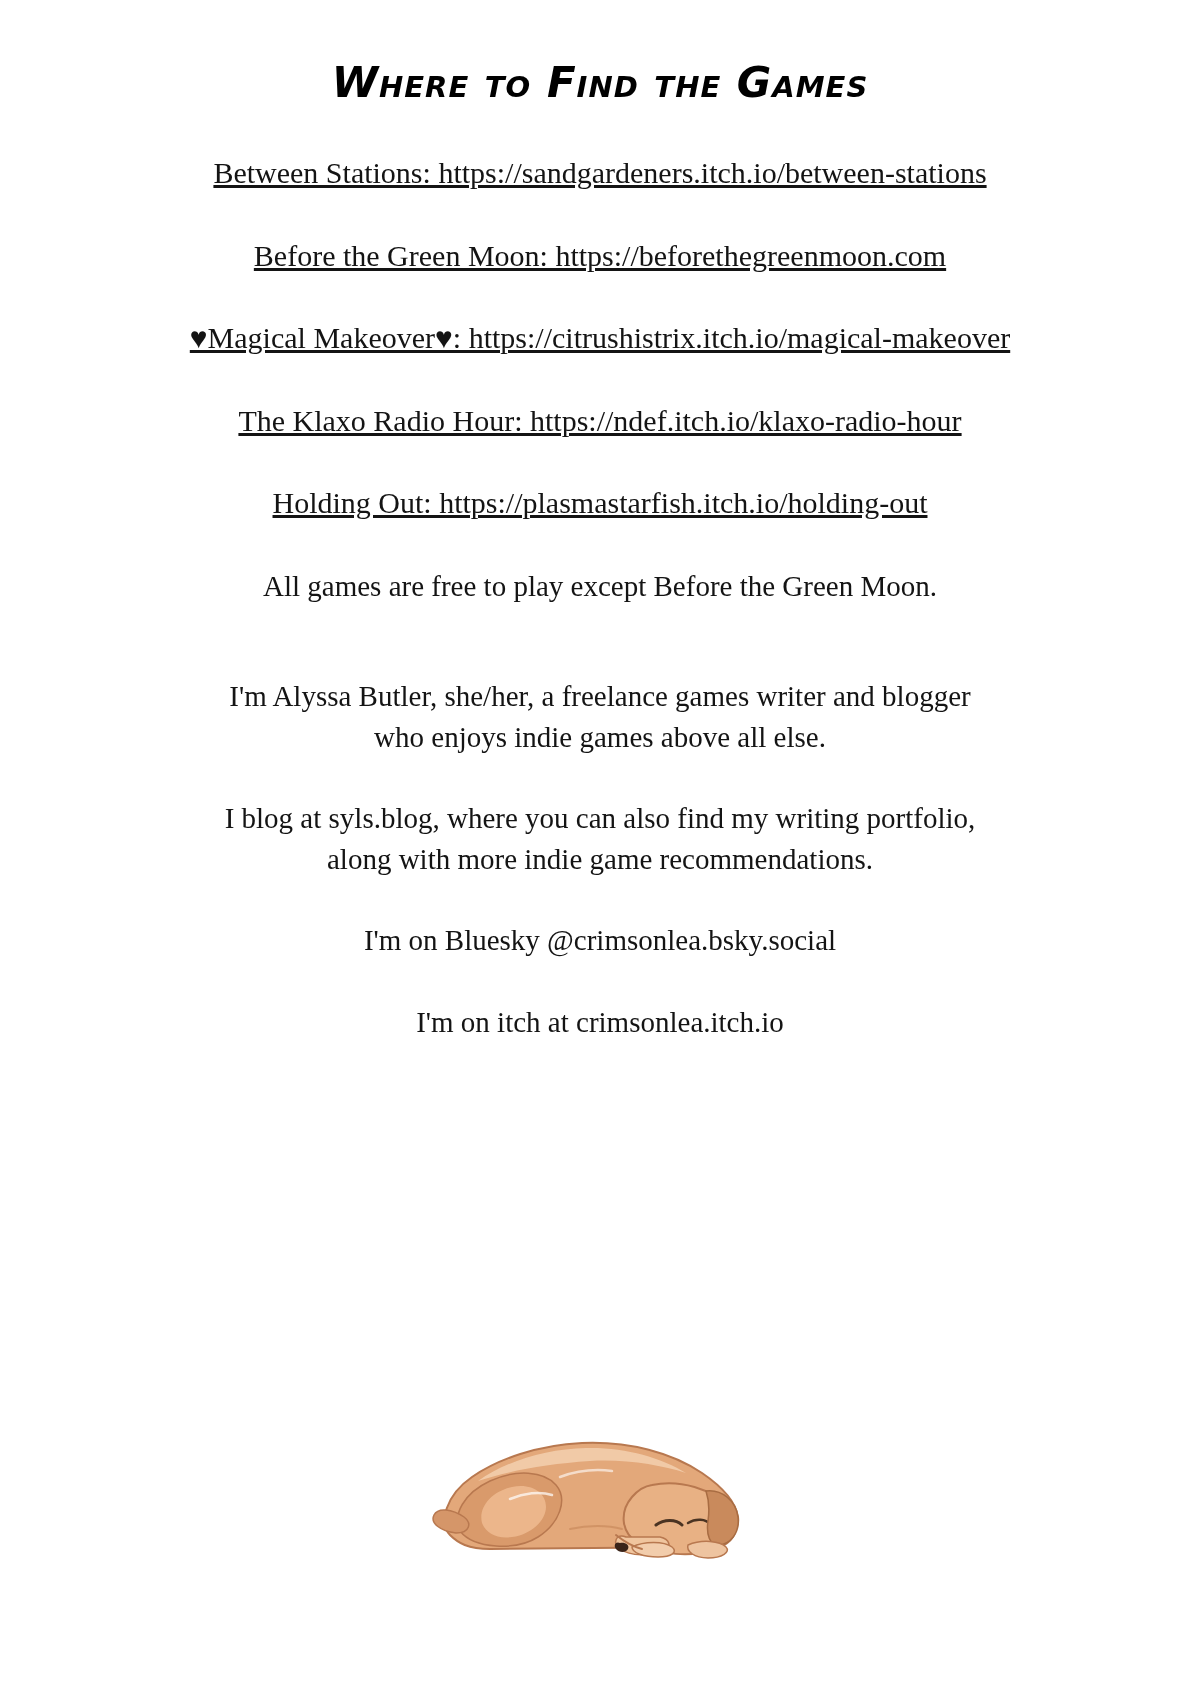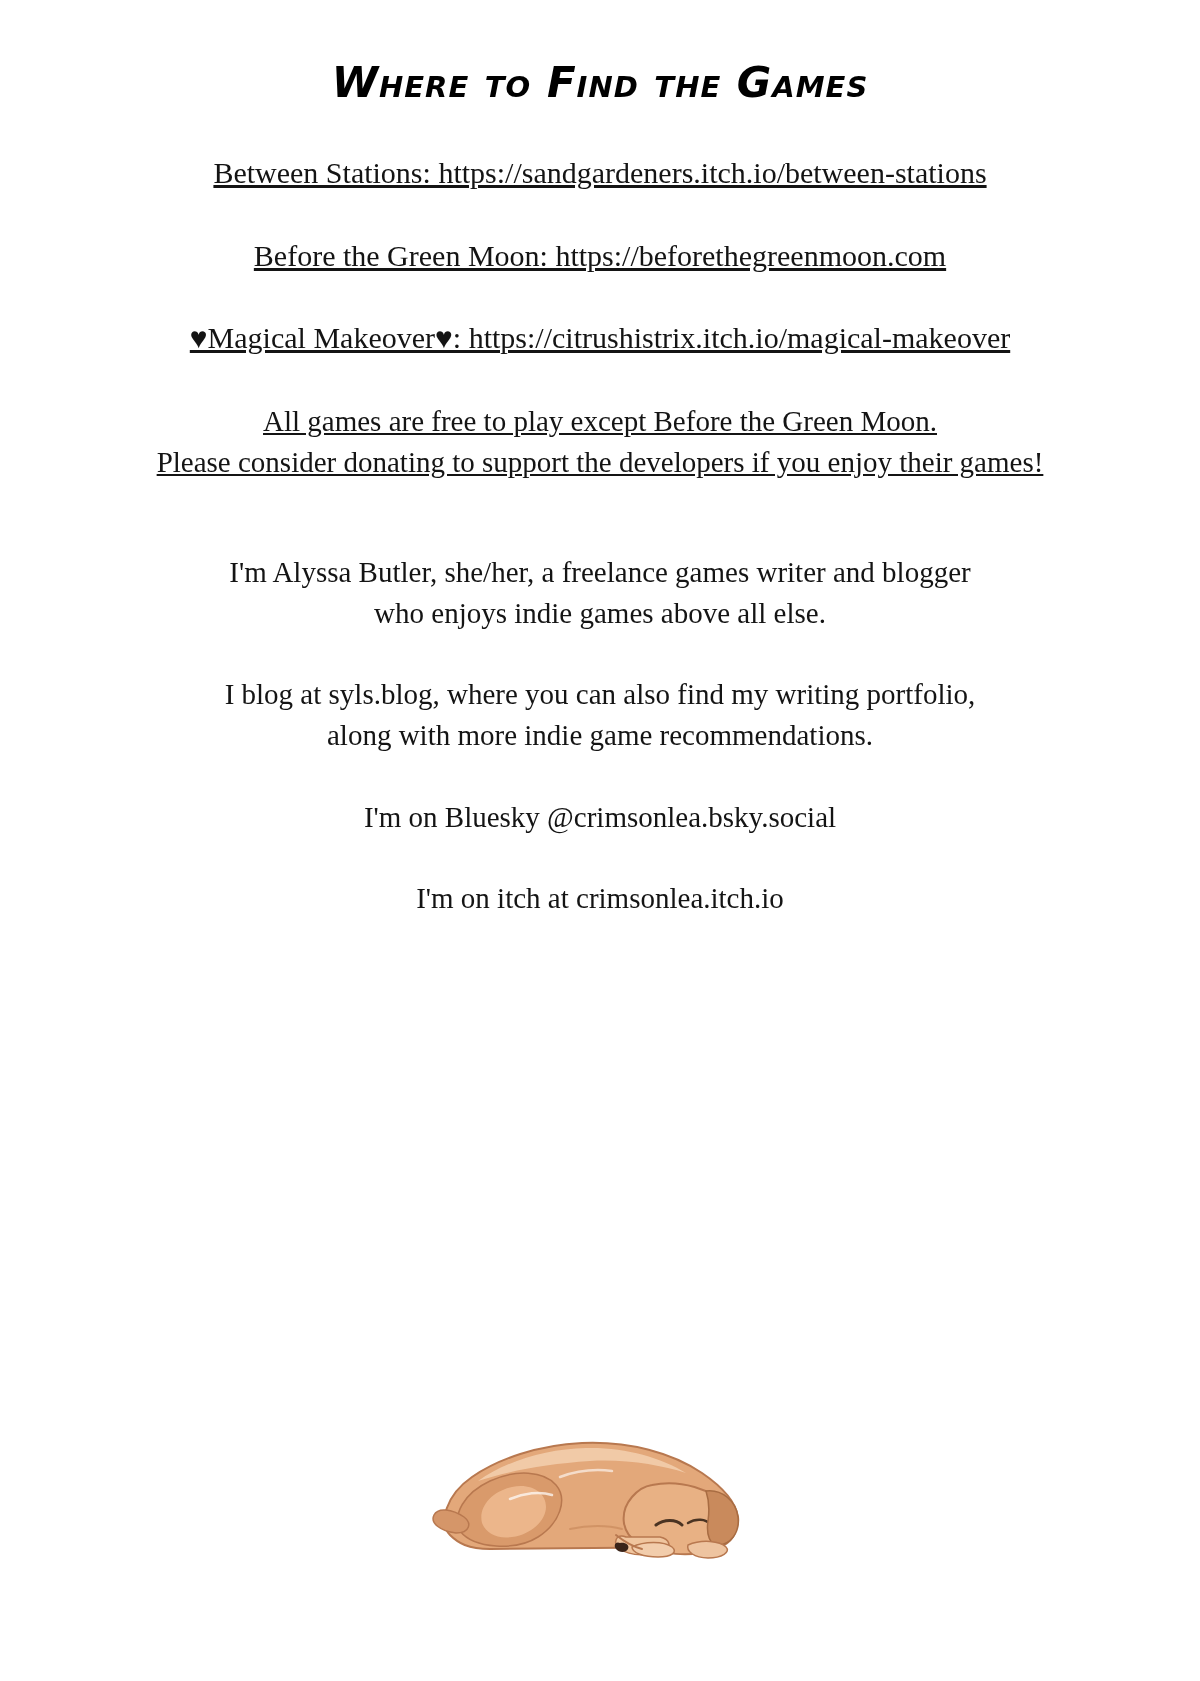--- a/index.html
+++ b/index.html
@@ -93,6 +93,7 @@
     <div class="game-line">Between Stations: https://sandgardeners.itch.io/between-stations</div>
     <div class="game-line">Before the Green Moon: https://beforethegreenmoon.com</div>
     <div class="game-line">♥Magical Makeover♥: https://citrushistrix.itch.io/magical-makeover</div>
+    <div class="game-line">The Klaxo Radio Hour: https://ndef.itch.io/klaxo-radio-hour</div>
   </div>
 
   <div class="note">

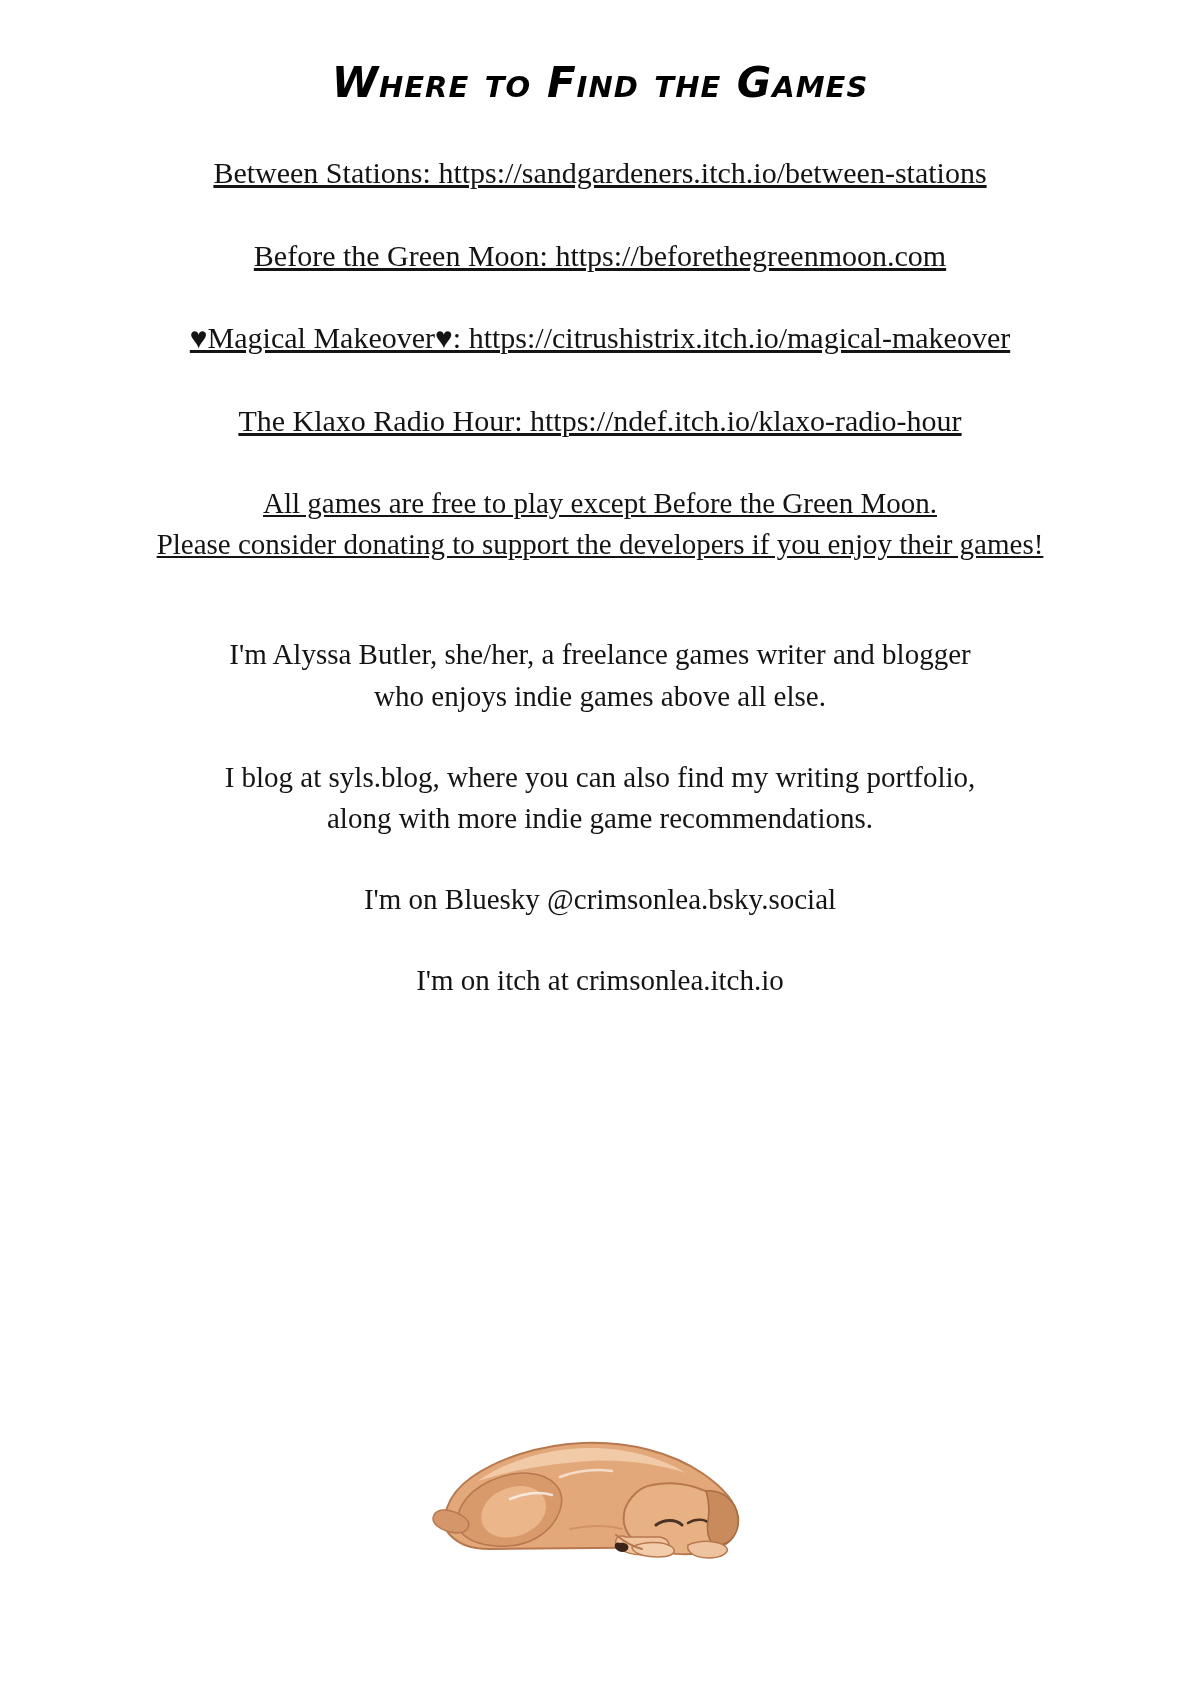--- a/index.html
+++ b/index.html
@@ -94,6 +94,7 @@
     <div class="game-line">Before the Green Moon: https://beforethegreenmoon.com</div>
     <div class="game-line">♥Magical Makeover♥: https://citrushistrix.itch.io/magical-makeover</div>
     <div class="game-line">The Klaxo Radio Hour: https://ndef.itch.io/klaxo-radio-hour</div>
+    <div class="game-line">Holding Out: https://plasmastarfish.itch.io/holding-out</div>
   </div>
 
   <div class="note">

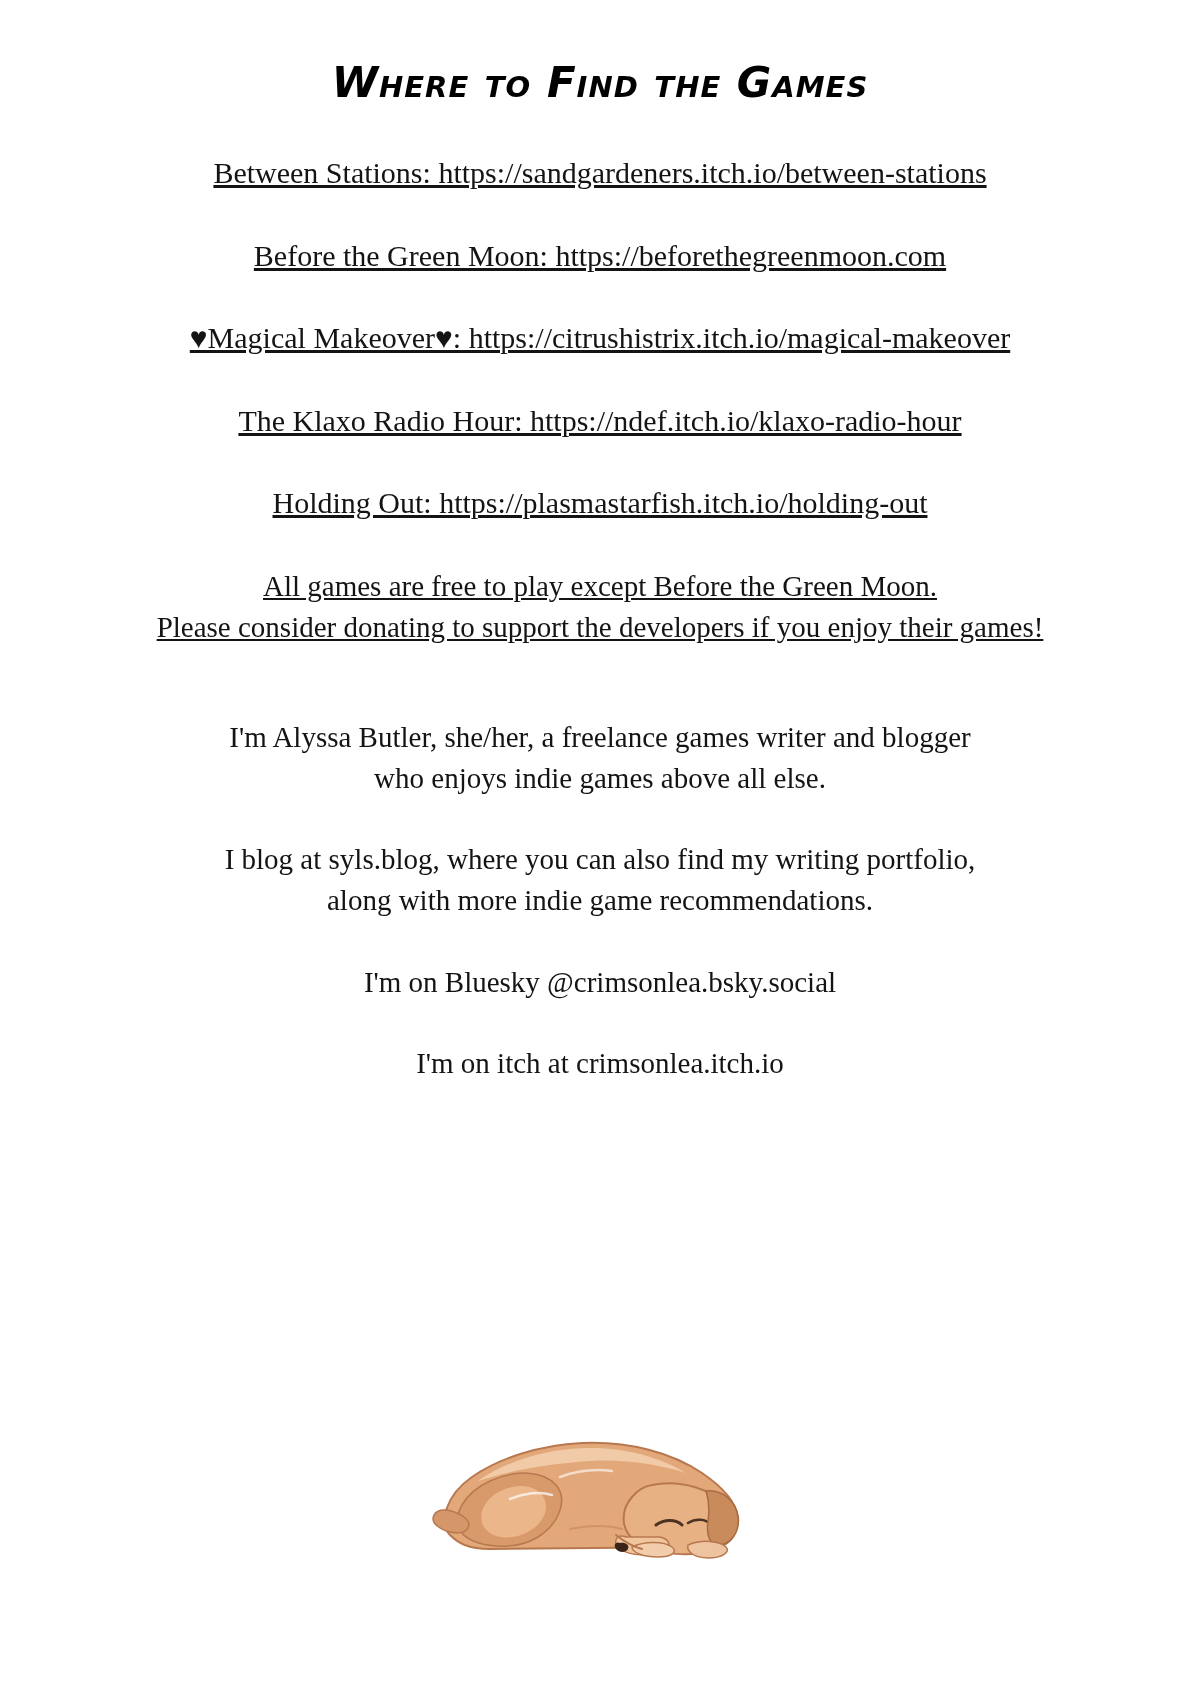--- a/index.html
+++ b/index.html
@@ -58,7 +58,6 @@
     line-height: 1.42;
     margin-top: 4px;
     color: #141414;
-    text-decoration: underline;
   }
   .about-block {
     margin-top: 18px;

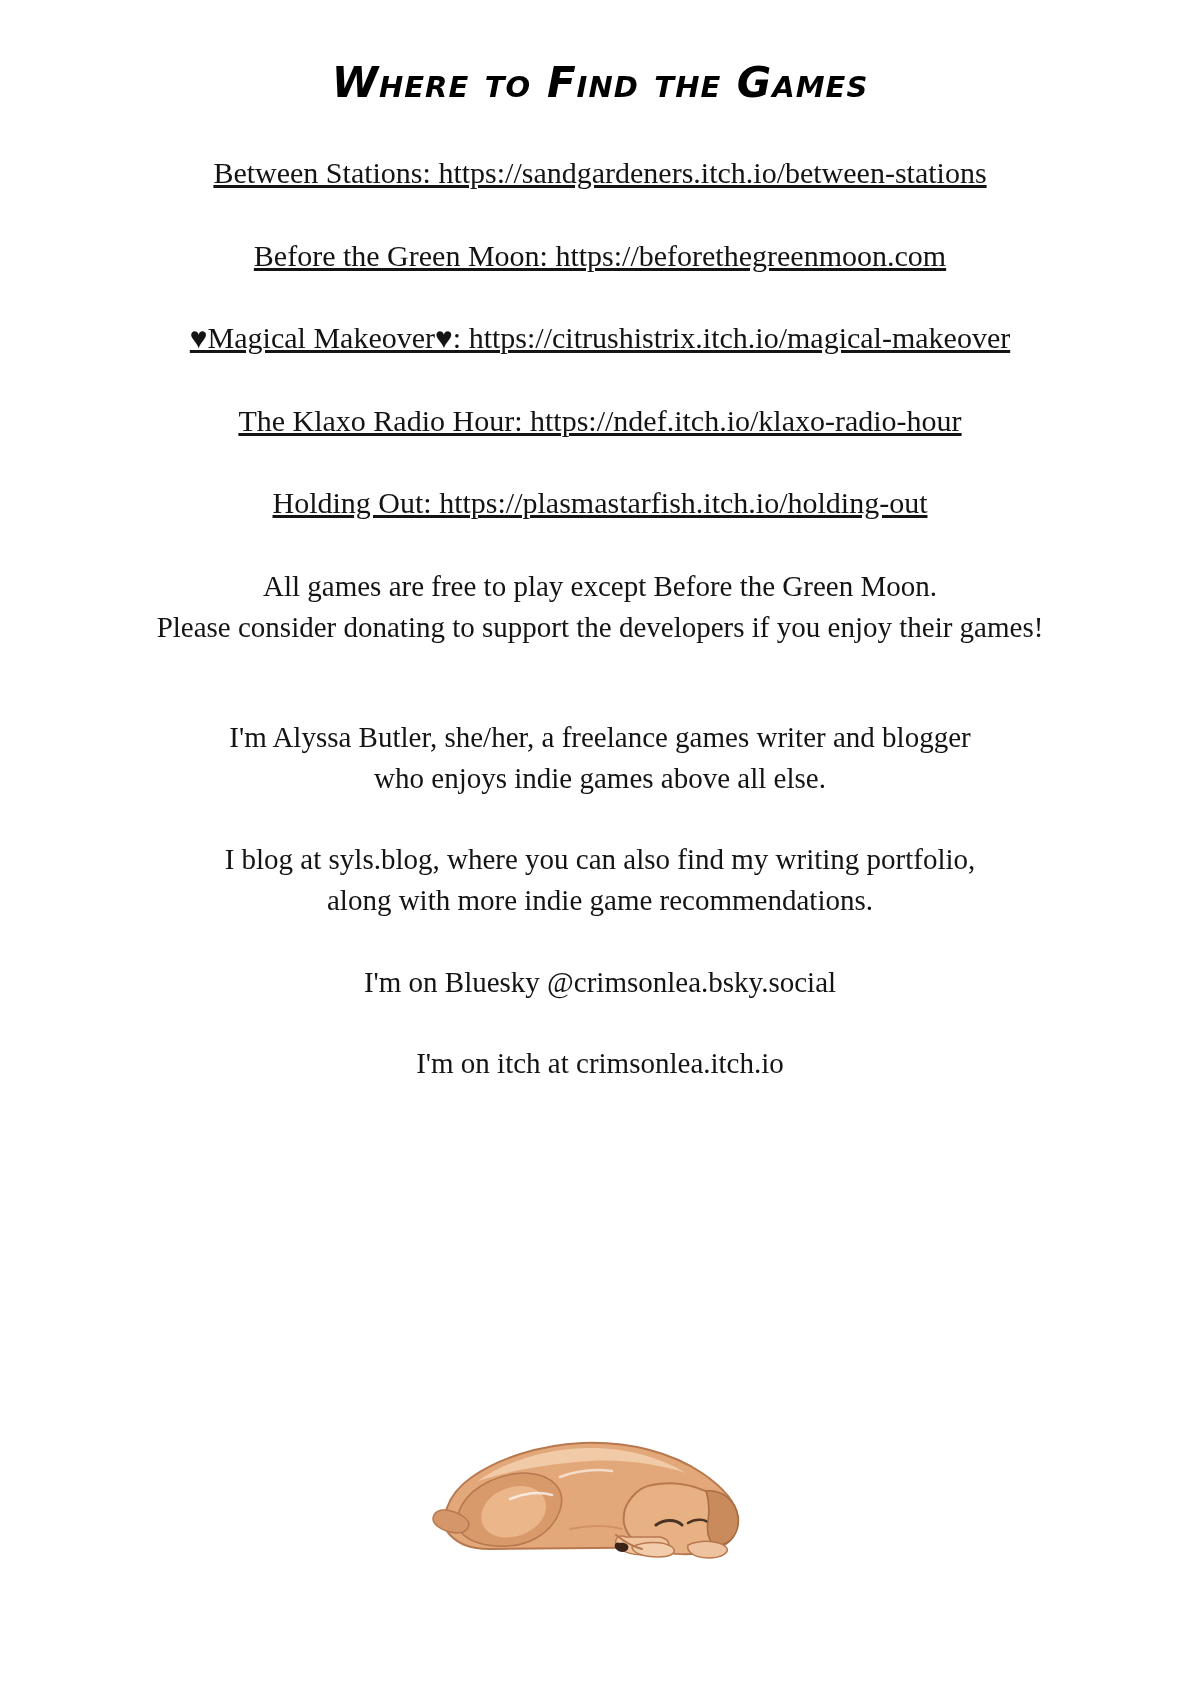--- a/index.html
+++ b/index.html
@@ -98,7 +98,6 @@
 
   <div class="note">
     <div>All games are free to play except Before the Green Moon.</div>
-    <div>Please consider donating to support the developers if you enjoy their games!</div>
   </div>
 
   <div class="spacer-2"></div>

